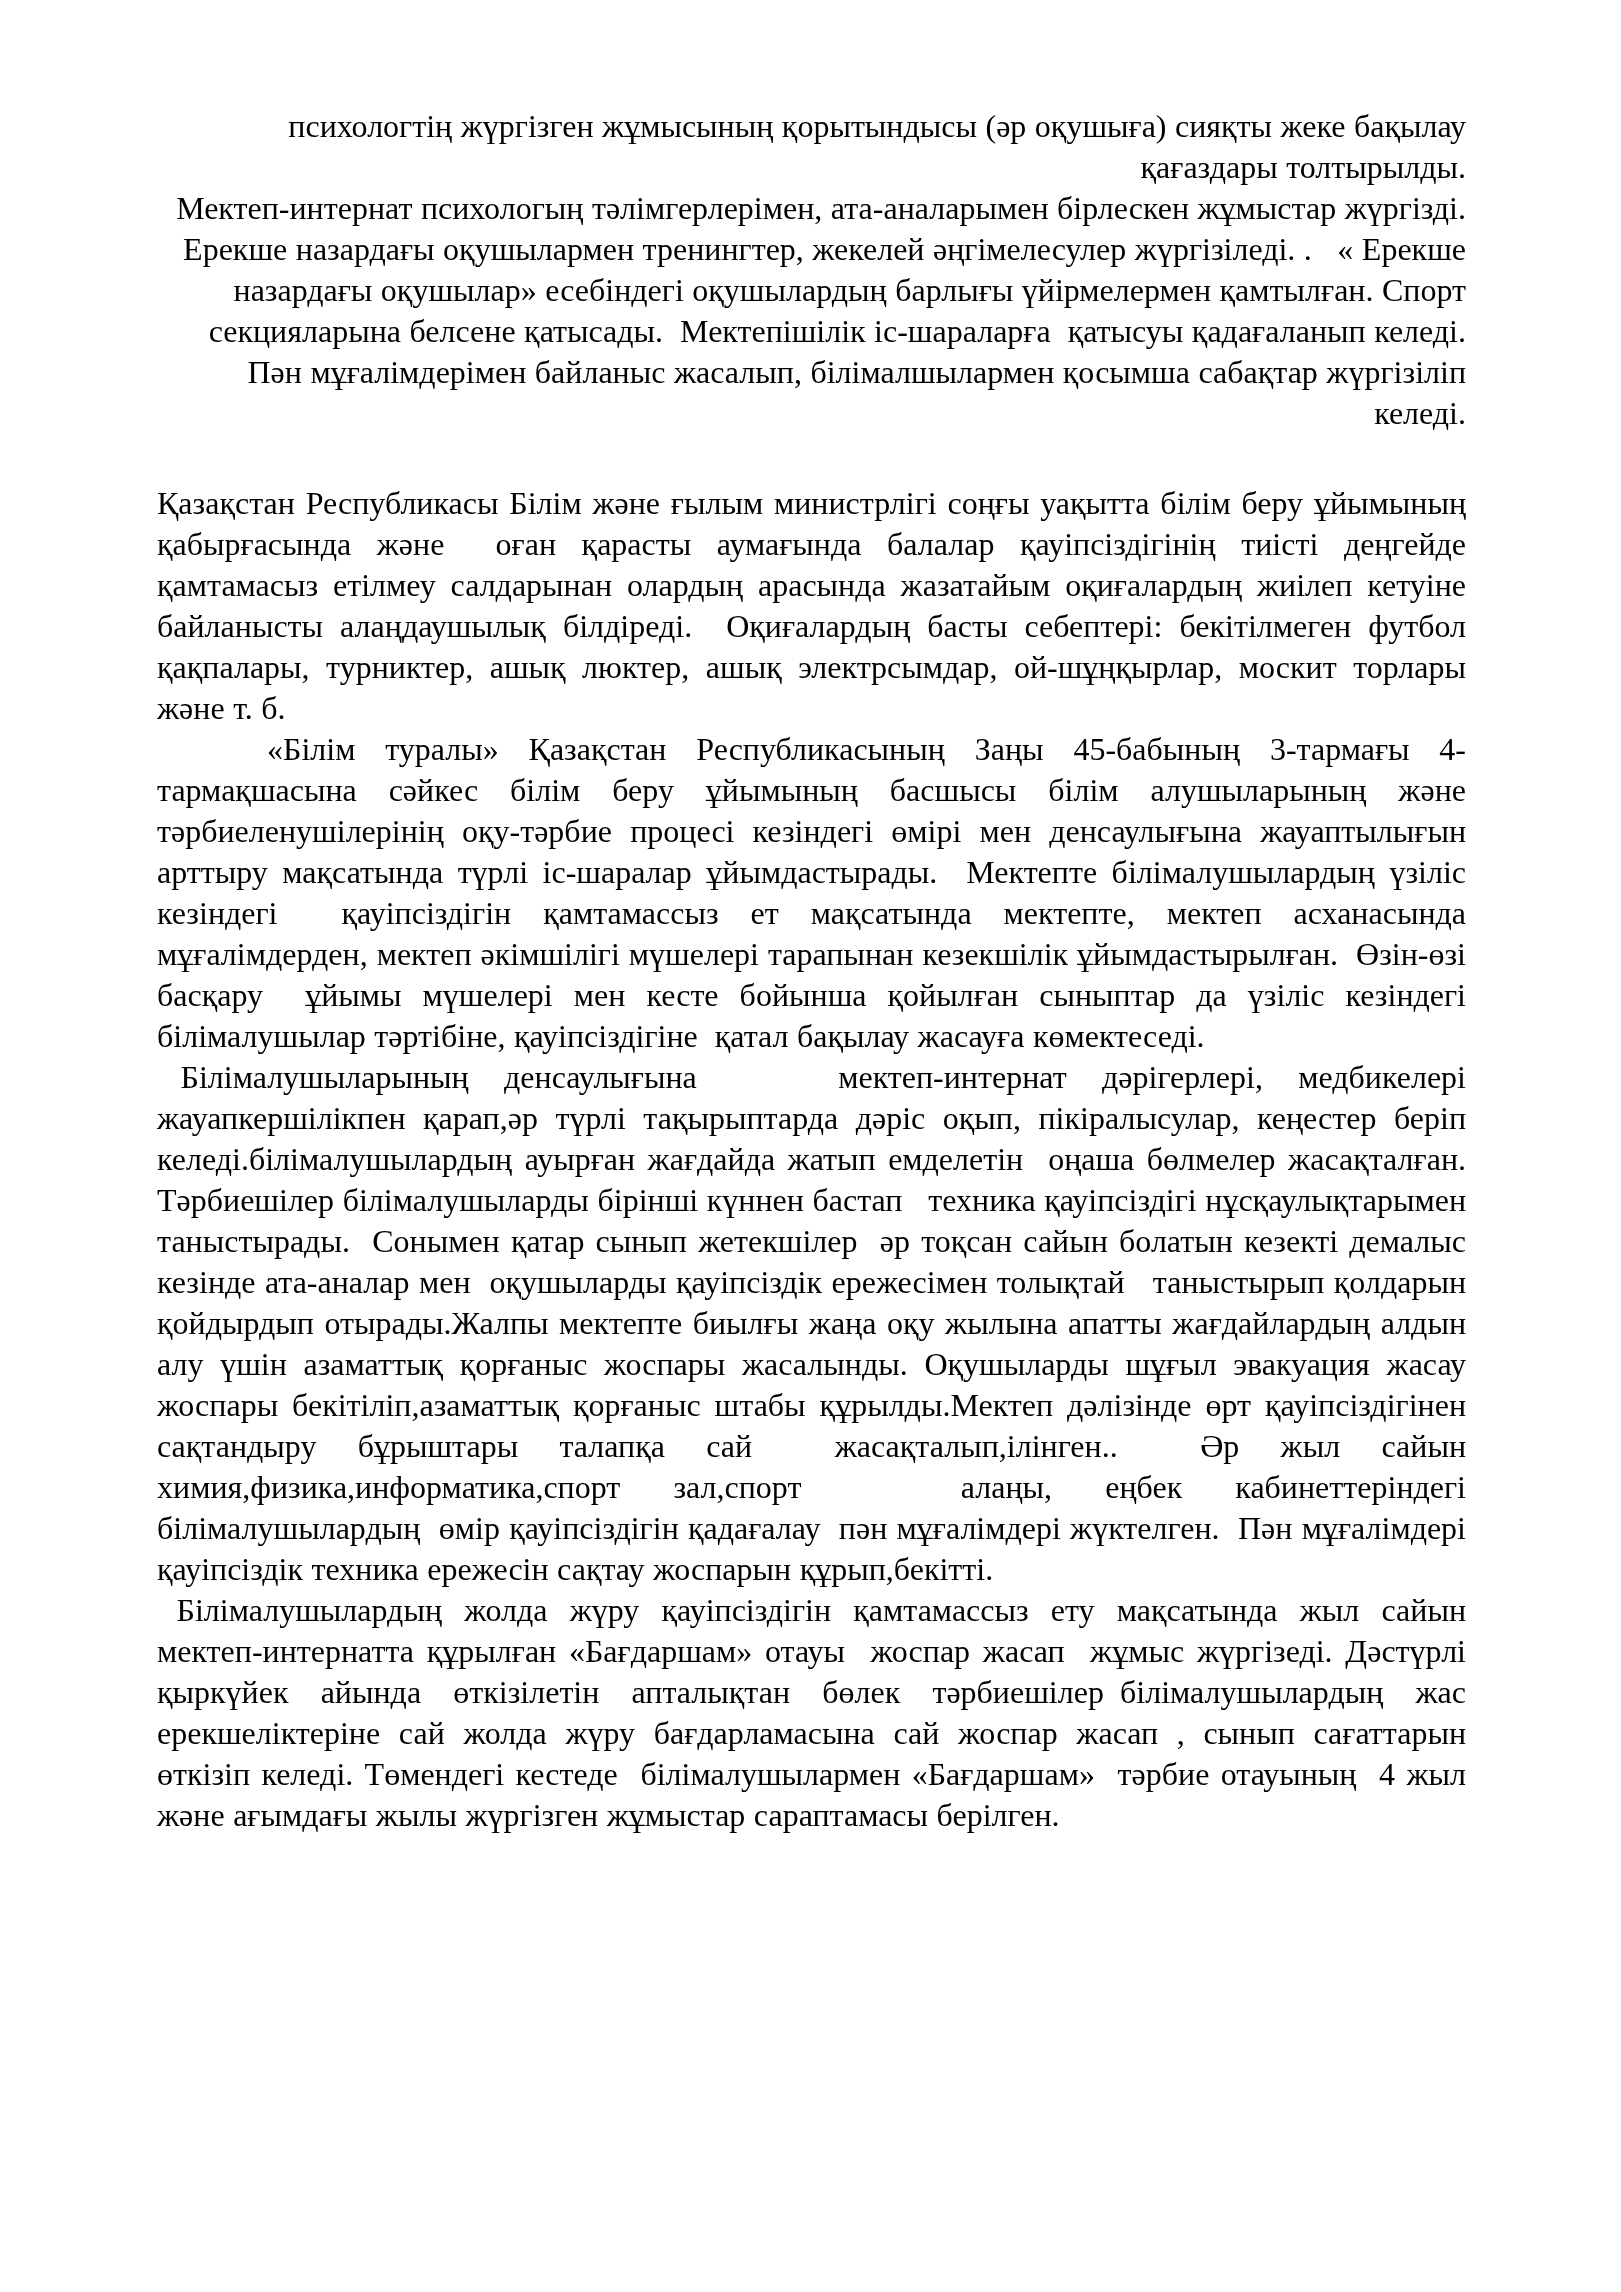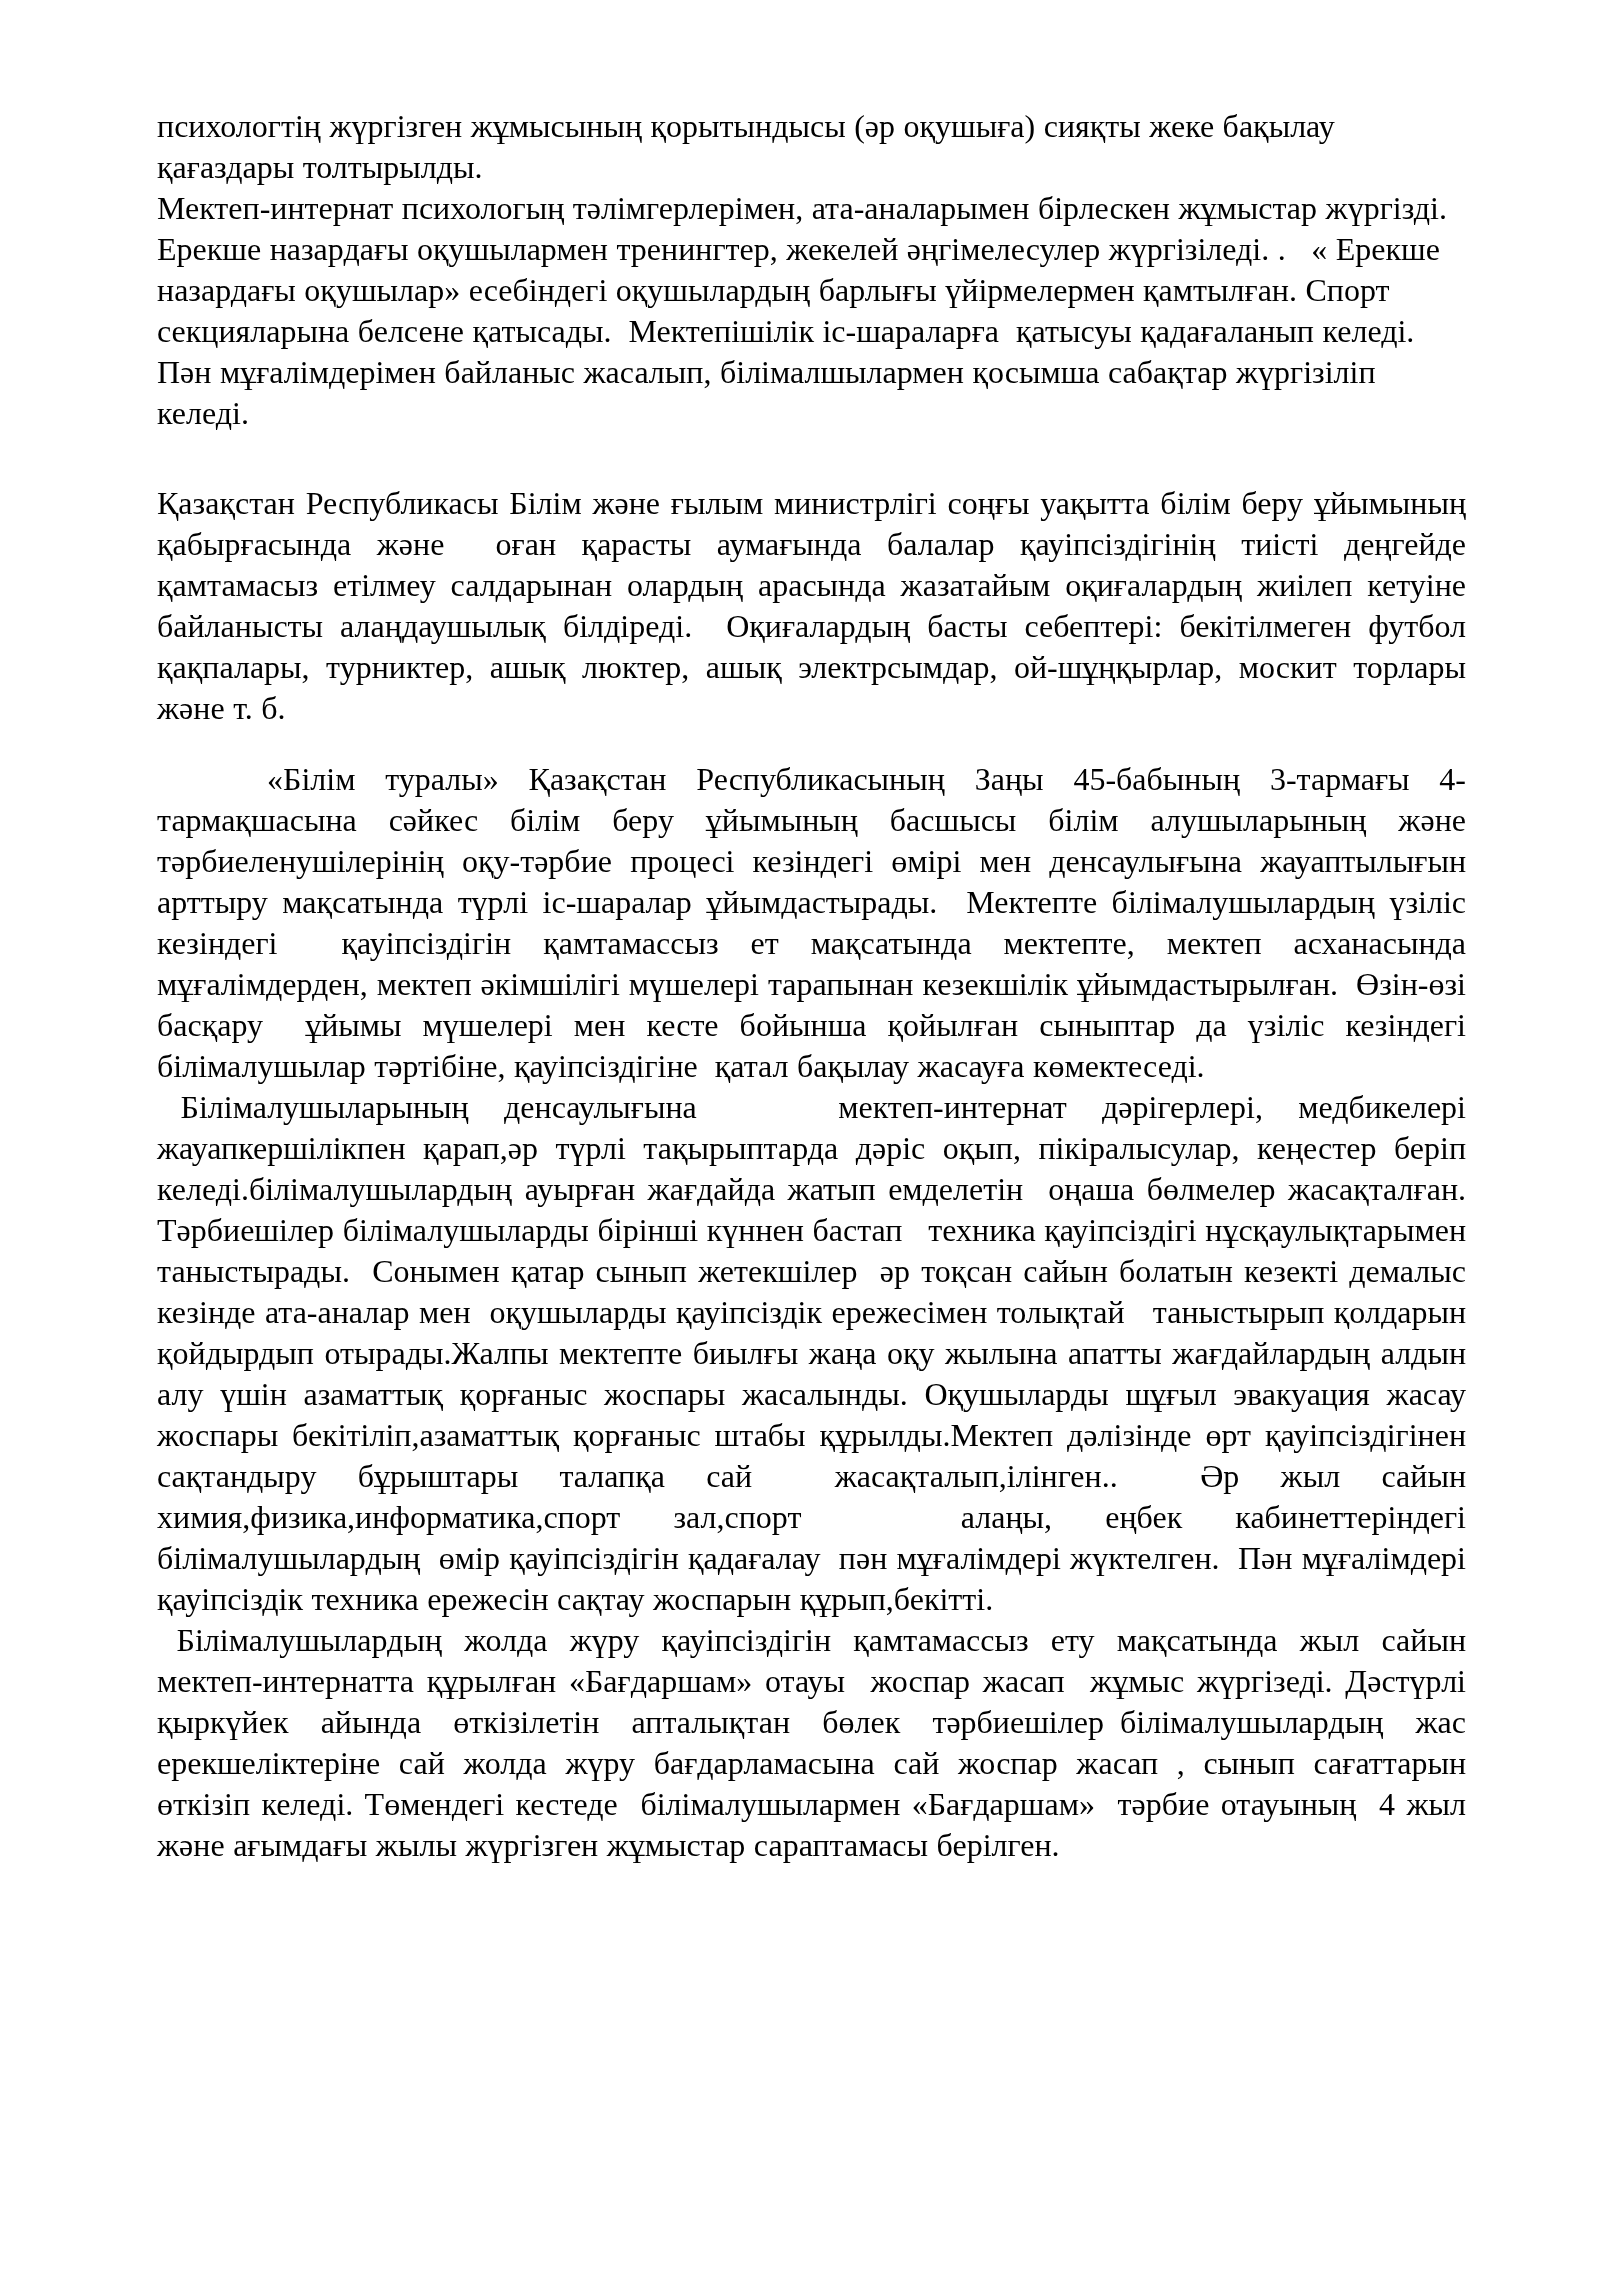--- a/index.html
+++ b/index.html
@@ -26,7 +26,7 @@
     white-space: pre-wrap;
     word-spacing: 0.5px;
   }
-  .align-left { text-align: left; }
+  .align-left { text-align: right; }
   .align-justify { text-align: justify; }
   .heading {
     font-weight: bold;

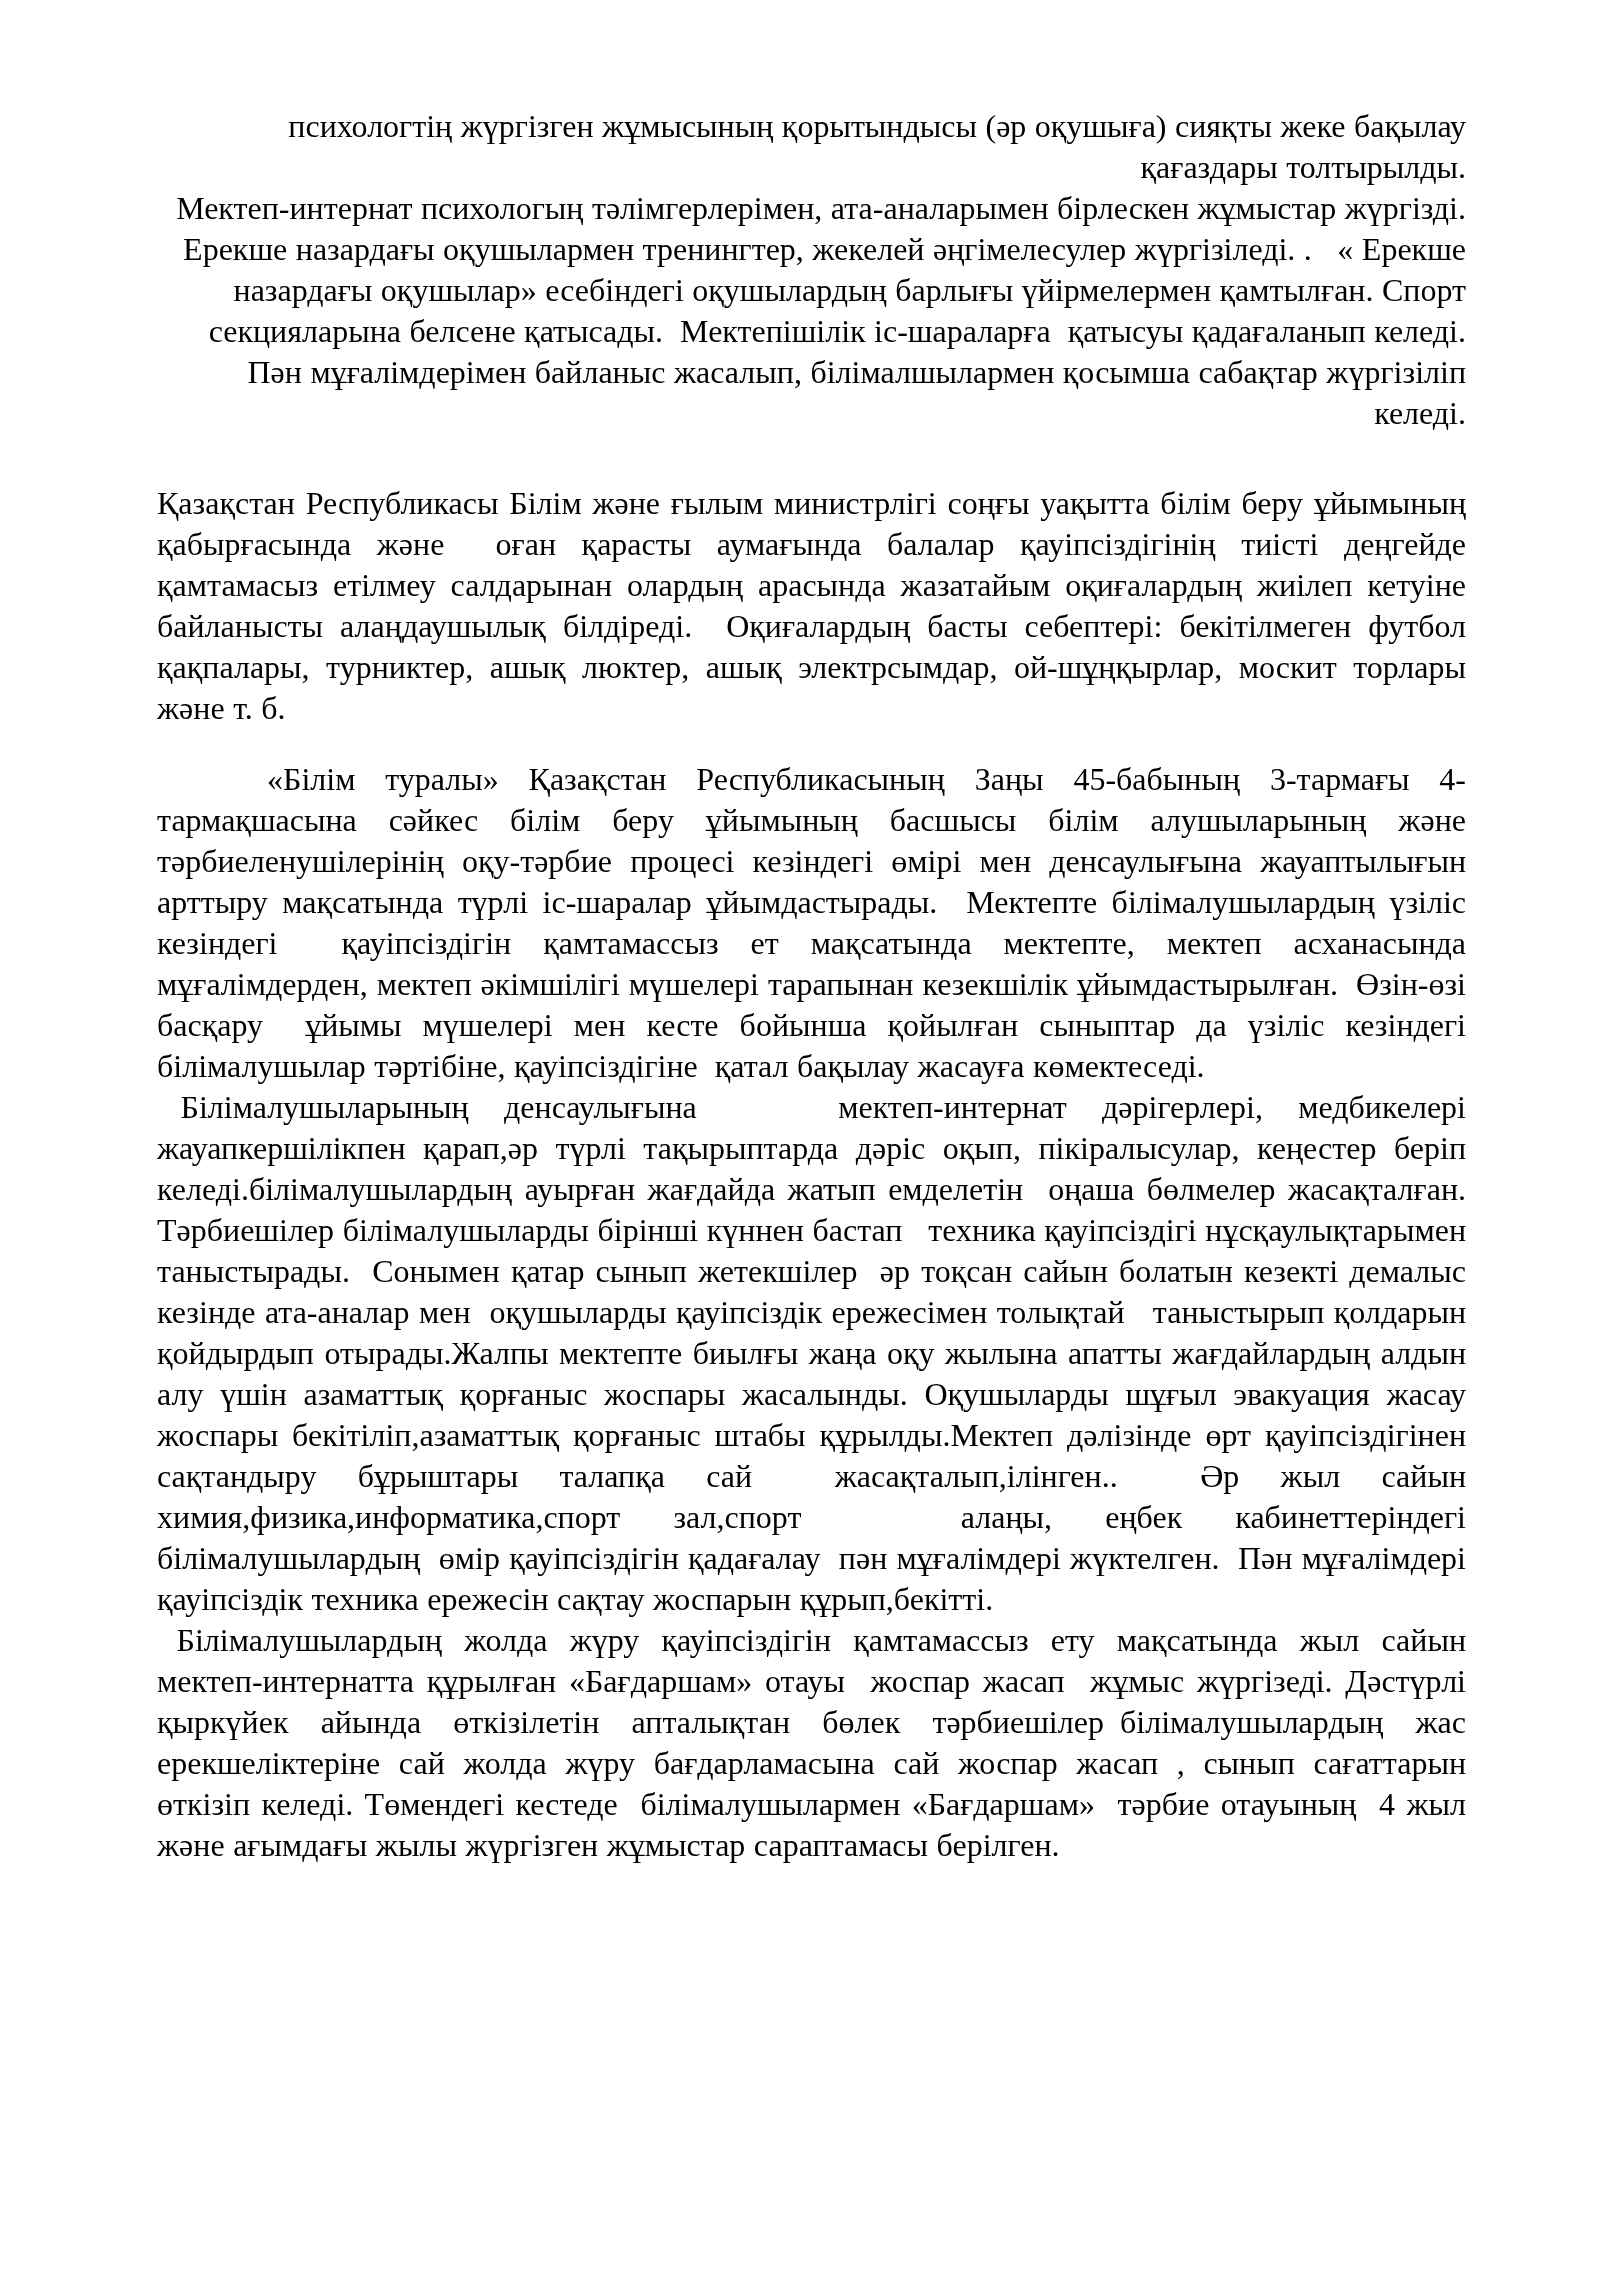--- a/index.html
+++ b/index.html
@@ -34,7 +34,7 @@
     margin-top: 41px;
   }
   .gap-above { margin-top: 49px; }
-  .indent-tab   { text-indent: 110px; margin-top: 30px; }
+  .indent-tab   { text-indent: 110px; }
   .indent-small { text-indent: 23.5px; }
   .indent-tiny  { text-indent: 19.6px; }
 </style>

